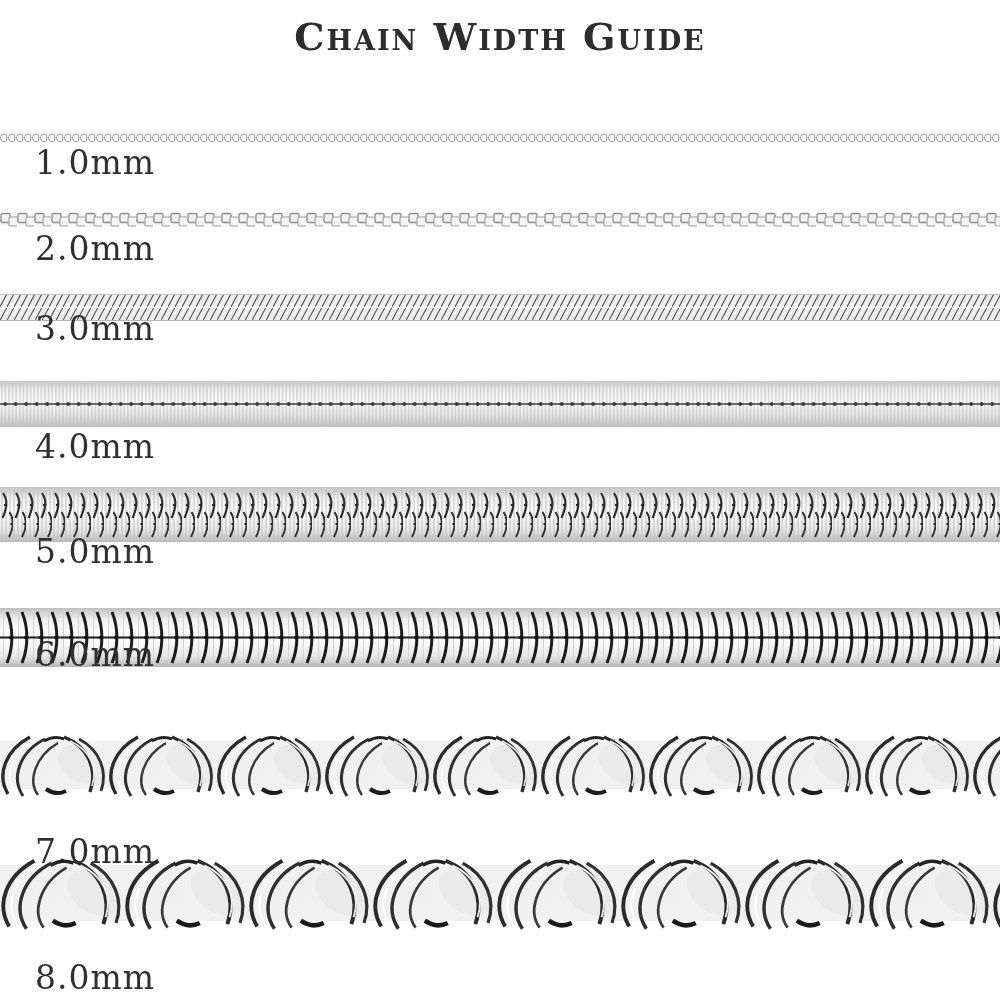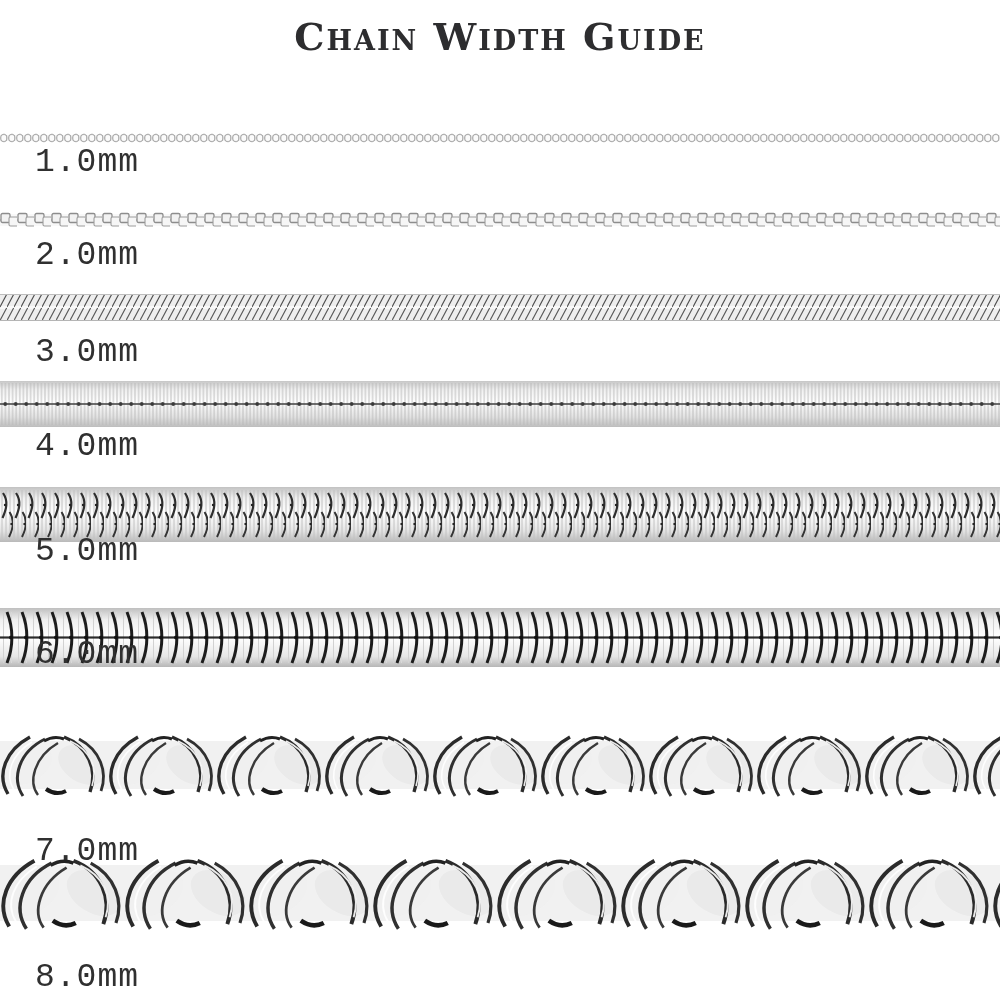--- a/index.html
+++ b/index.html
@@ -15,7 +15,7 @@
   .chain-band{position:absolute;left:0;display:block;}
   .size-label{
     position:absolute;left:35px;font-size:33px;line-height:1.25;
-    color:#303030;letter-spacing:1px;font-family:Liberation Mono, monospace;
+    color:#303030;letter-spacing:1px;
   }
 </style>
 </head>

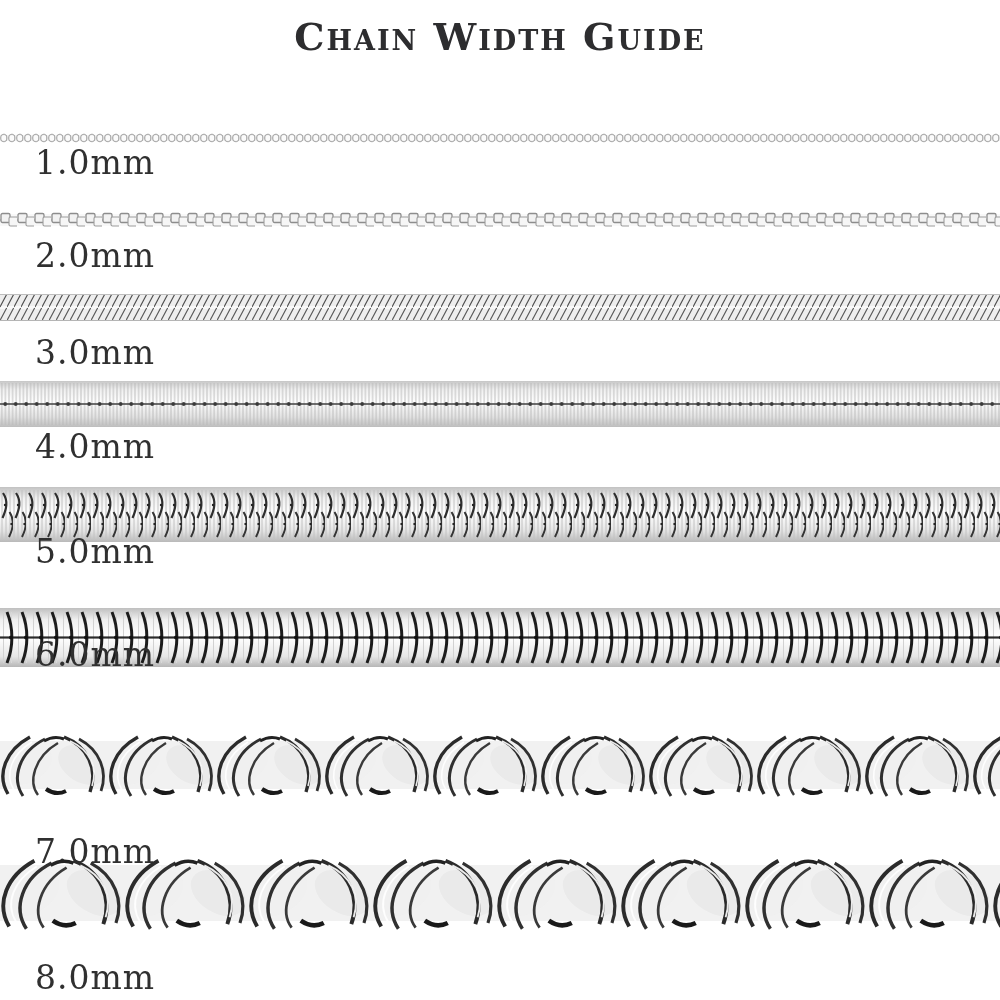--- a/index.html
+++ b/index.html
@@ -52,7 +52,7 @@
       </defs>
       <rect x="0" y="0" width="1000" height="20" fill="url(#p2)"></rect>
     </svg>
-    <div class="size-label" style="top:235px">2.0mm</div>
+    <div class="size-label" style="top:228px">2.0mm</div>
   </div>
 
   <div>

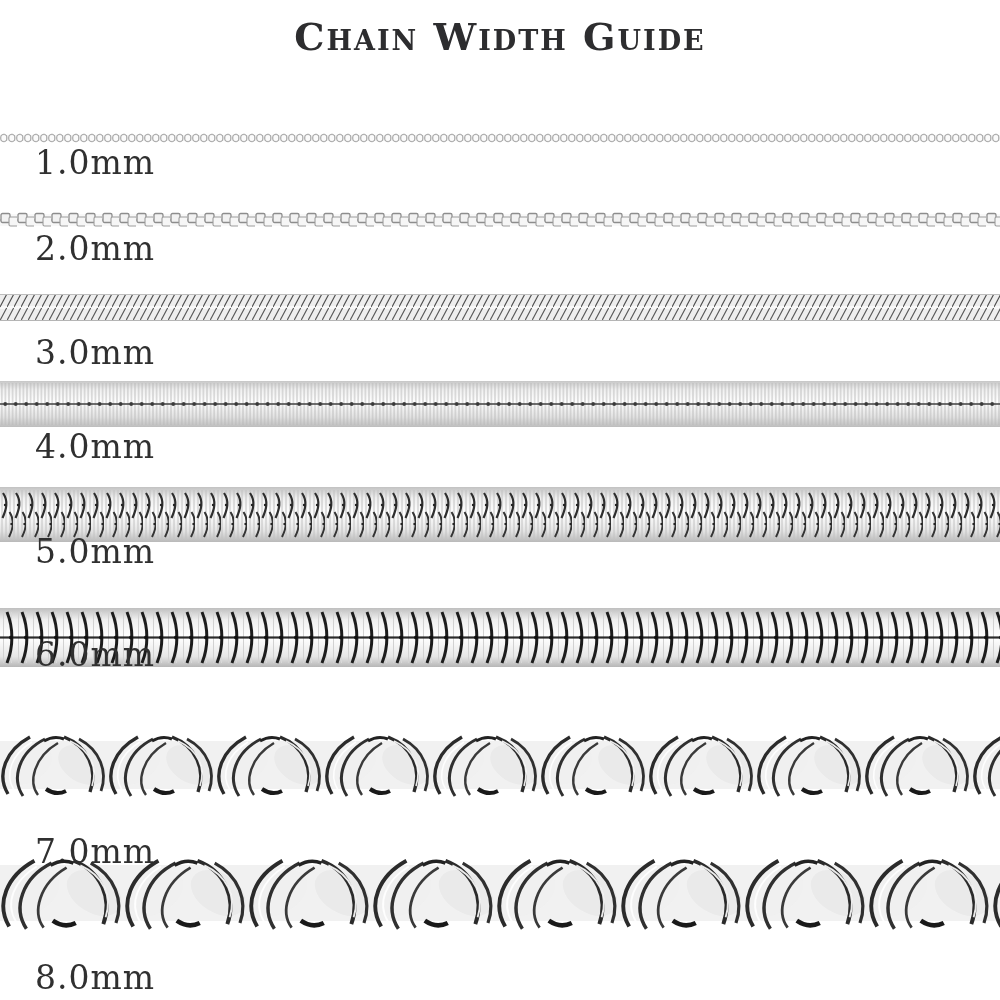--- a/index.html
+++ b/index.html
@@ -69,7 +69,7 @@
       <line x1="0" y1="2.5" x2="1000" y2="2.5" stroke="#bdbdbd" stroke-width="1"></line>
       <line x1="0" y1="28.5" x2="1000" y2="28.5" stroke="#b5b5b5" stroke-width="1"></line>
     </svg>
-    <div class="size-label" style="top:332px">3.0mm</div>
+    <div class="size-label" style="top:308px">3.0mm</div>
   </div>
 
   <div>

